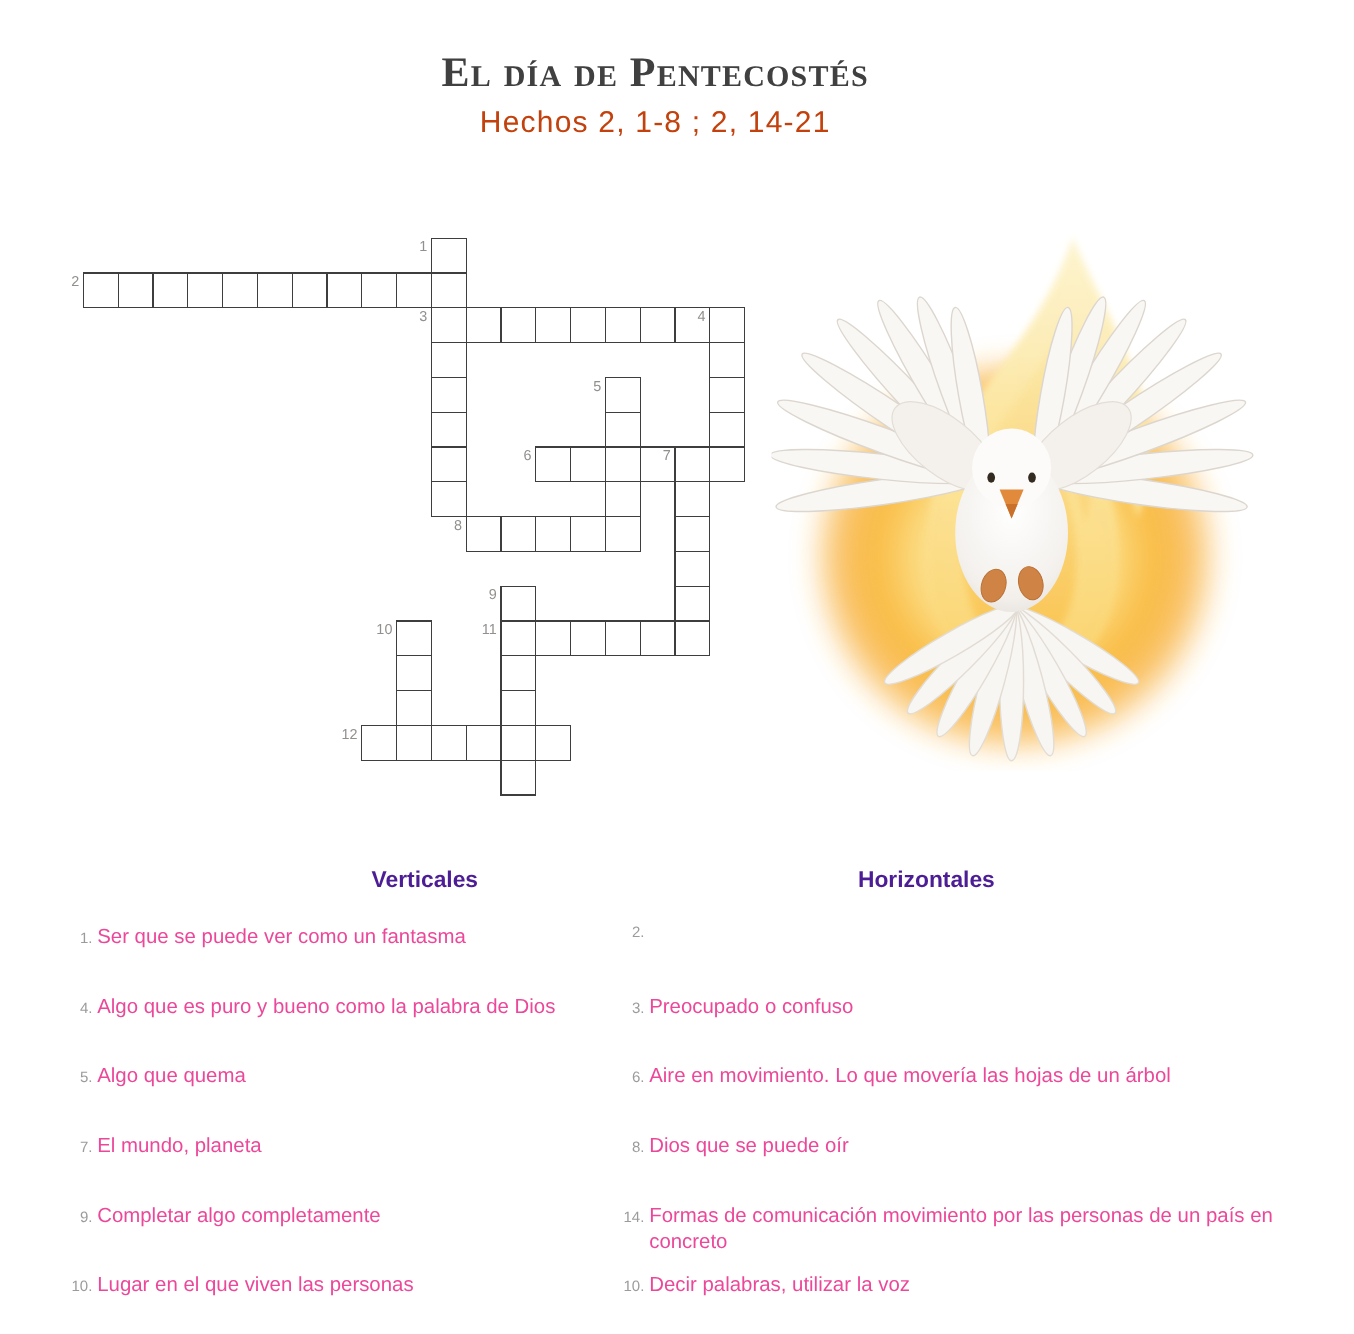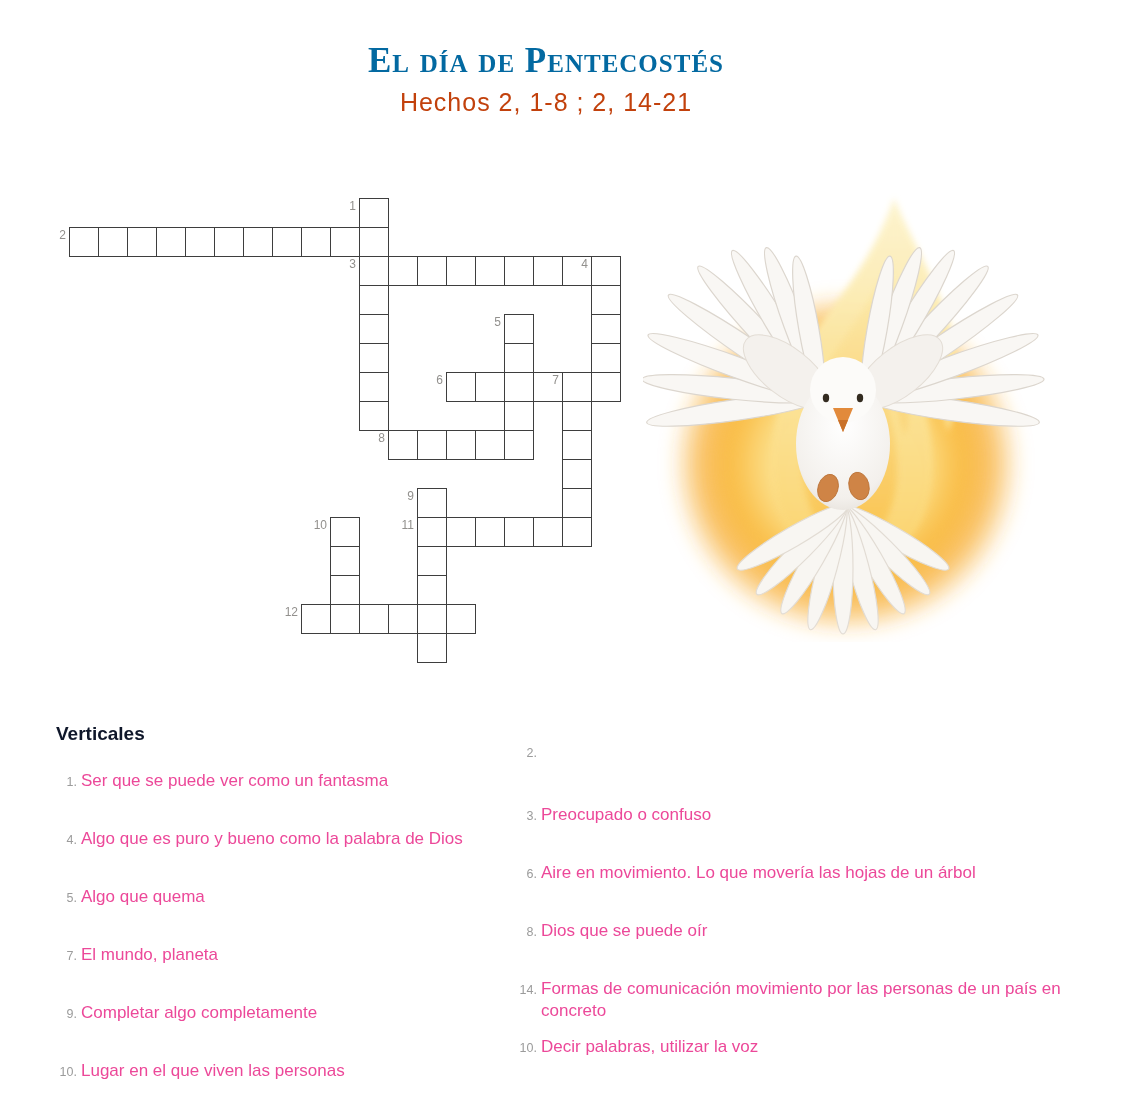--- a/index.html
+++ b/index.html
@@ -9,7 +9,7 @@
   
   .header{position:absolute;left:0;top:42px;width:1092px;text-align:center;}
   .title{margin:0;font-family:"Liberation Serif",serif;font-variant:small-caps;
-         font-weight:700;font-size:35px;line-height:38px;letter-spacing:1px;color:#0369a1;}
+         font-weight:700;font-size:35px;line-height:38px;letter-spacing:1px;color:#404040;}
   .subtitle{margin-top:8px;font-size:25px;line-height:28px;letter-spacing:1px;color:#c2410c;}
 
   

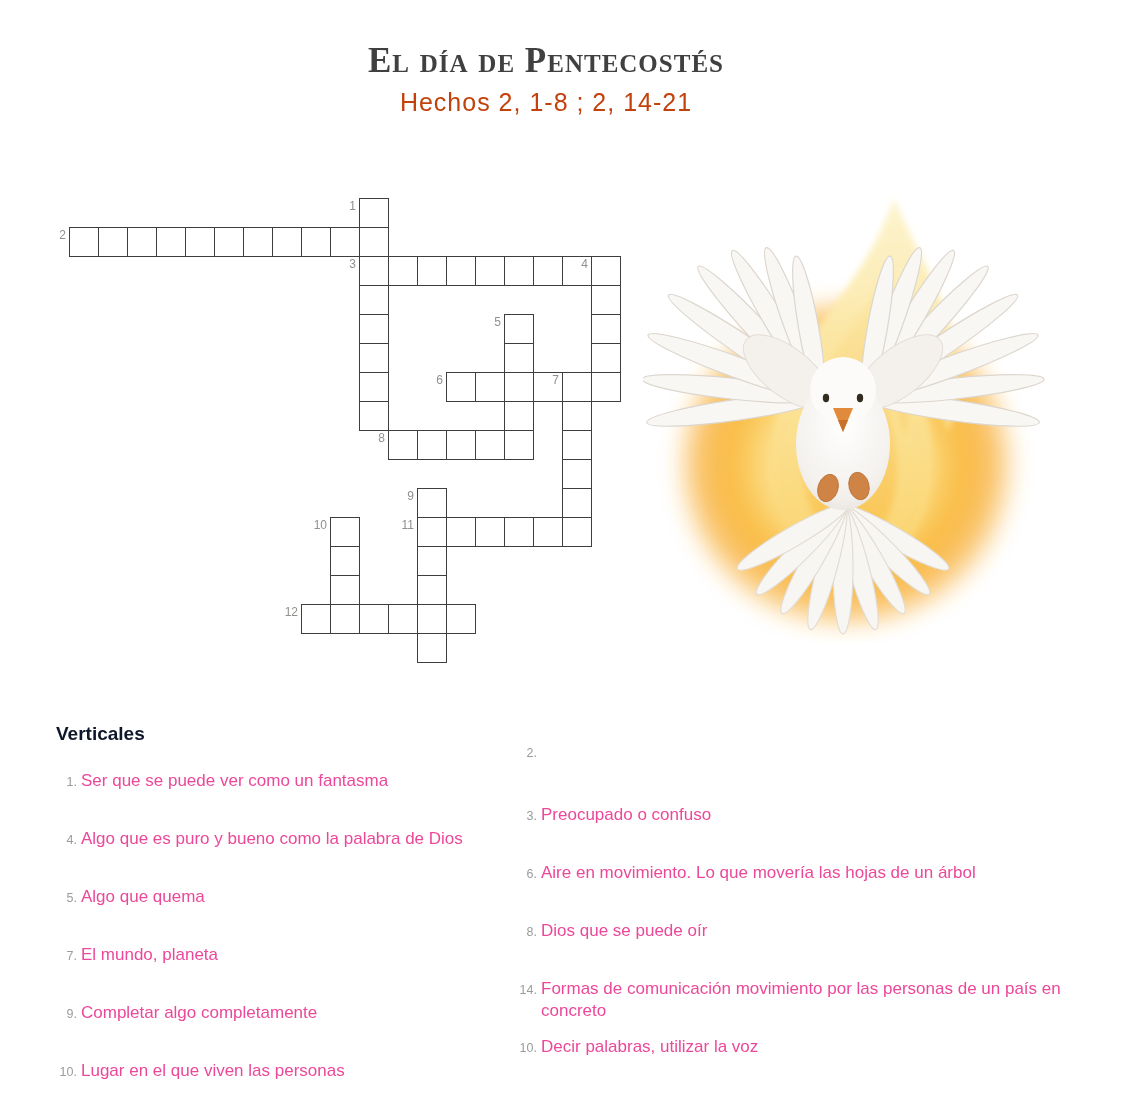--- a/index.html
+++ b/index.html
@@ -22,7 +22,7 @@
 
   
   .clues{position:absolute;top:722px;}
-  .clues h2{margin:0;font-size:19px;line-height:24px;font-weight:700;color:#0f172a;}
+  .clues h2{margin:0;font-size:19px;line-height:24px;font-weight:700;color:#4c1d95;text-align:center;}
   .clues.verticales{left:56px;width:596px;}
   .clues.horizontales{left:516px;width:512px;}
   .clue-list{list-style:none;margin:24px 0 0 0;padding:0;width:560px;}

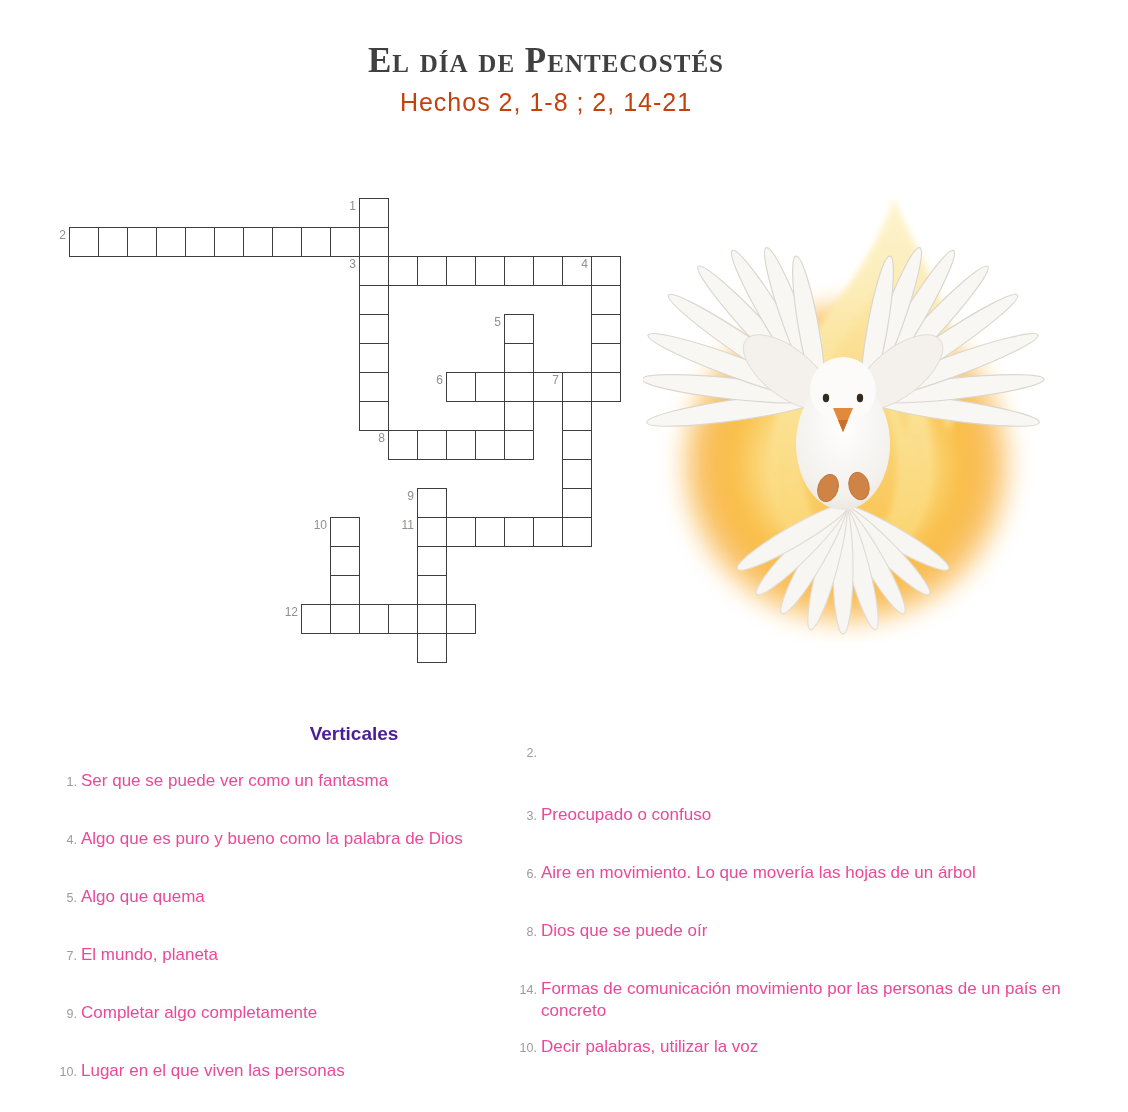--- a/index.html
+++ b/index.html
@@ -247,6 +247,7 @@
   </section>
 
   <section class="clues horizontales">
+    <h2>Horizontales</h2>
     <ol id="horizontales-list" class="clue-list">
         <li>
           <span class="clue-num">2.</span>

